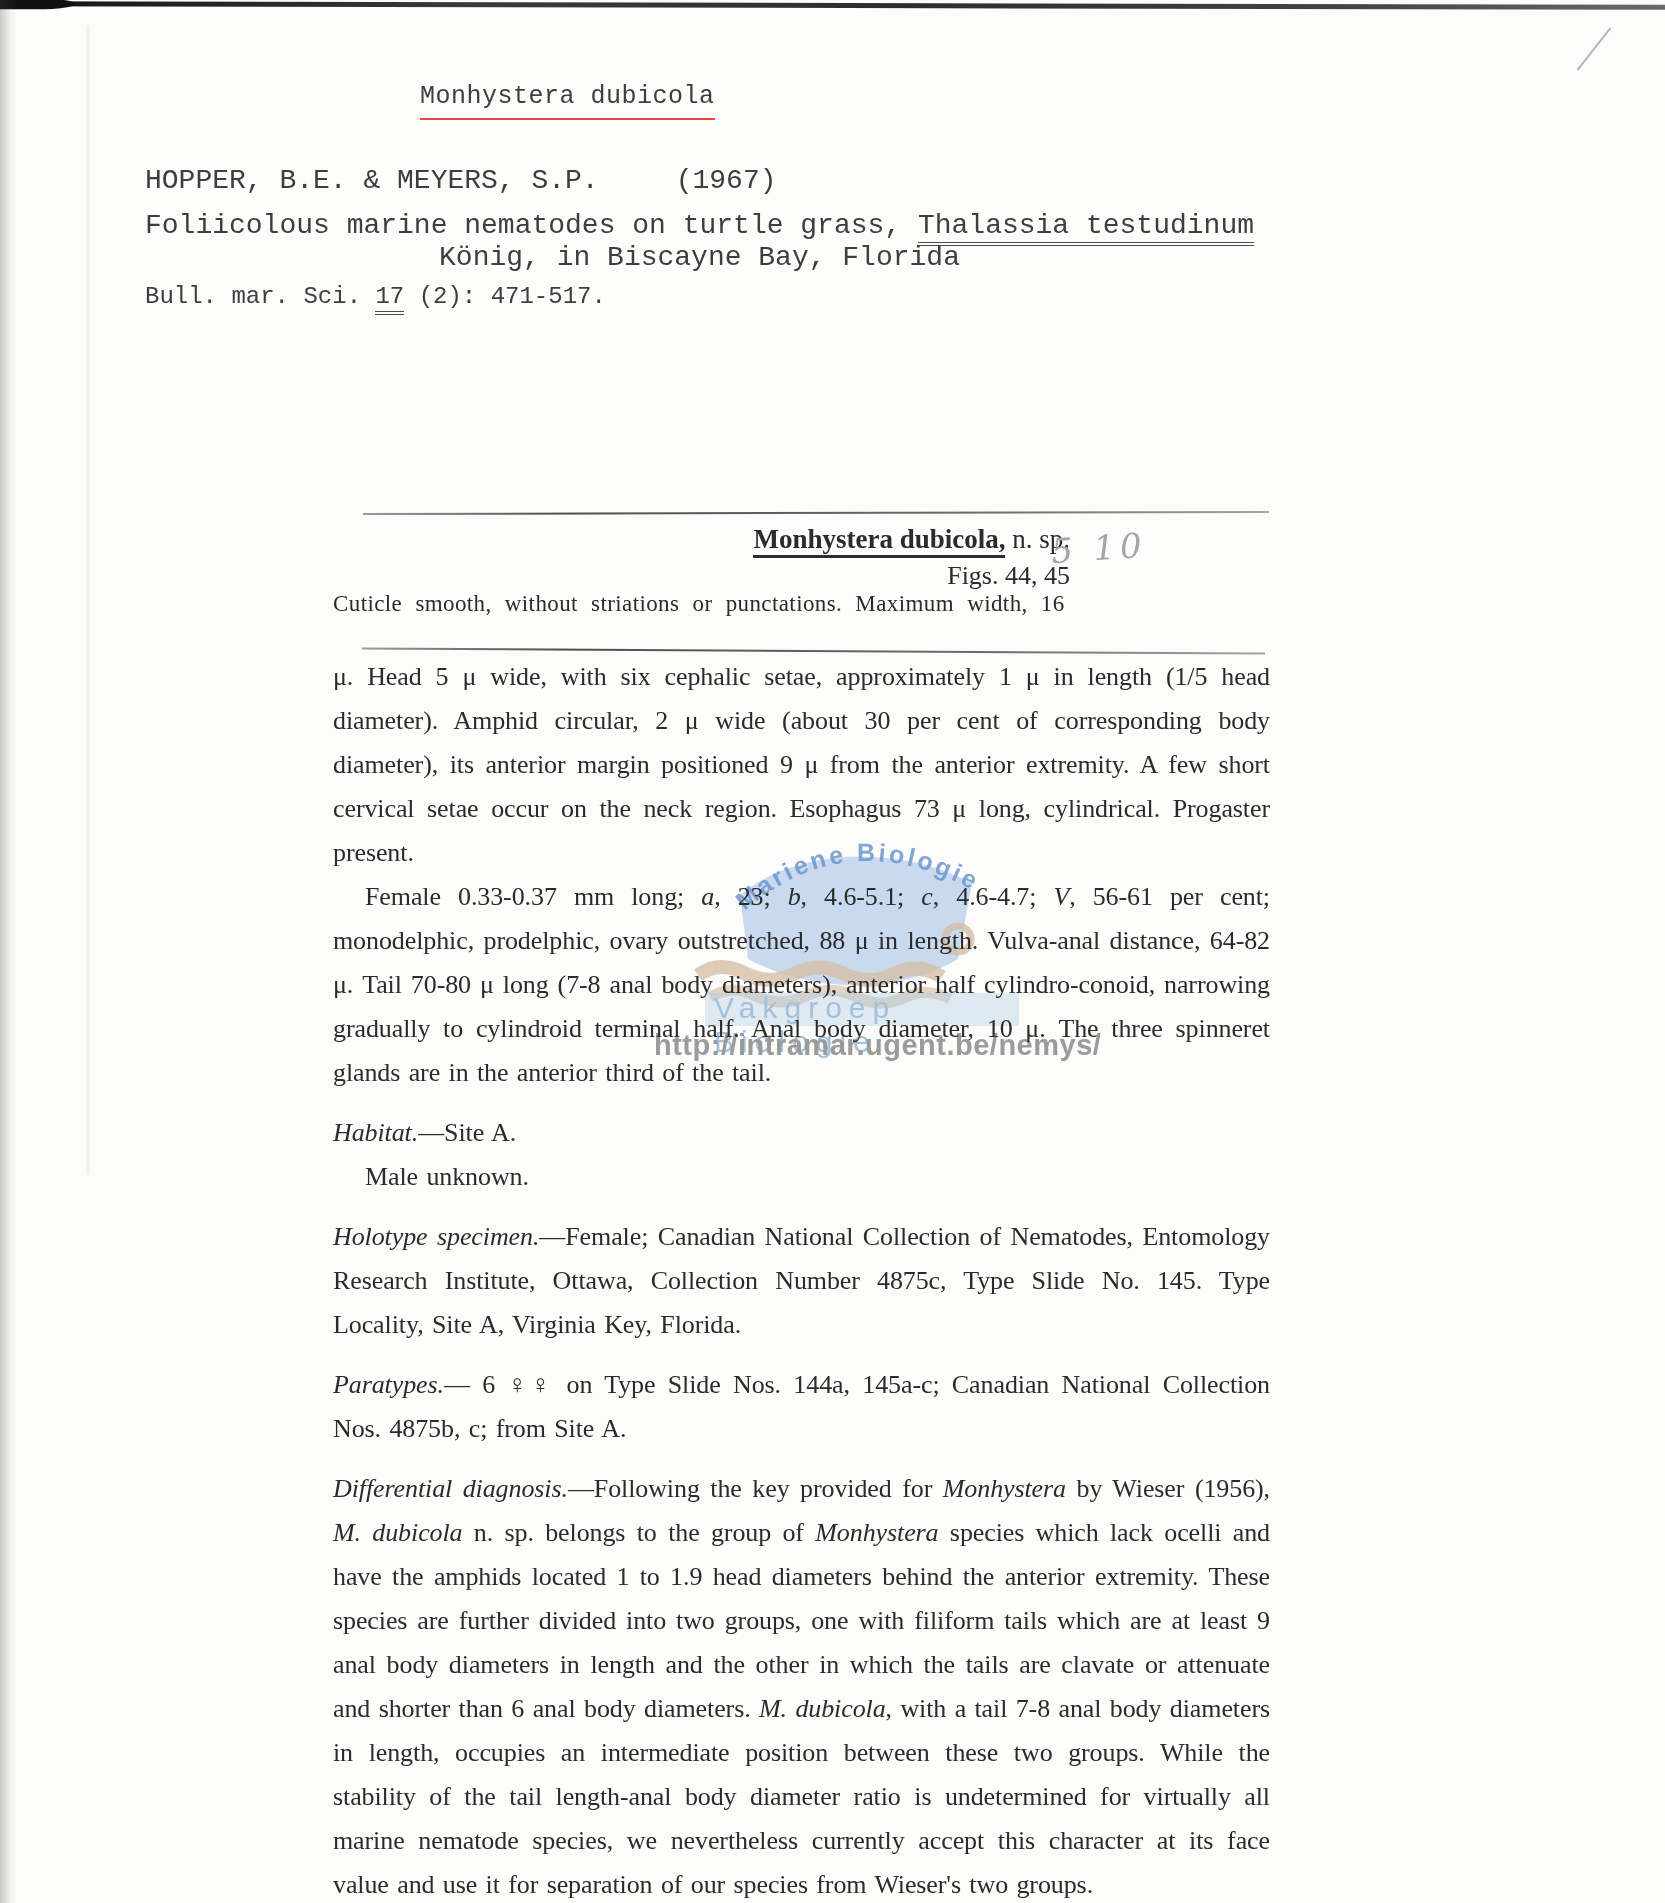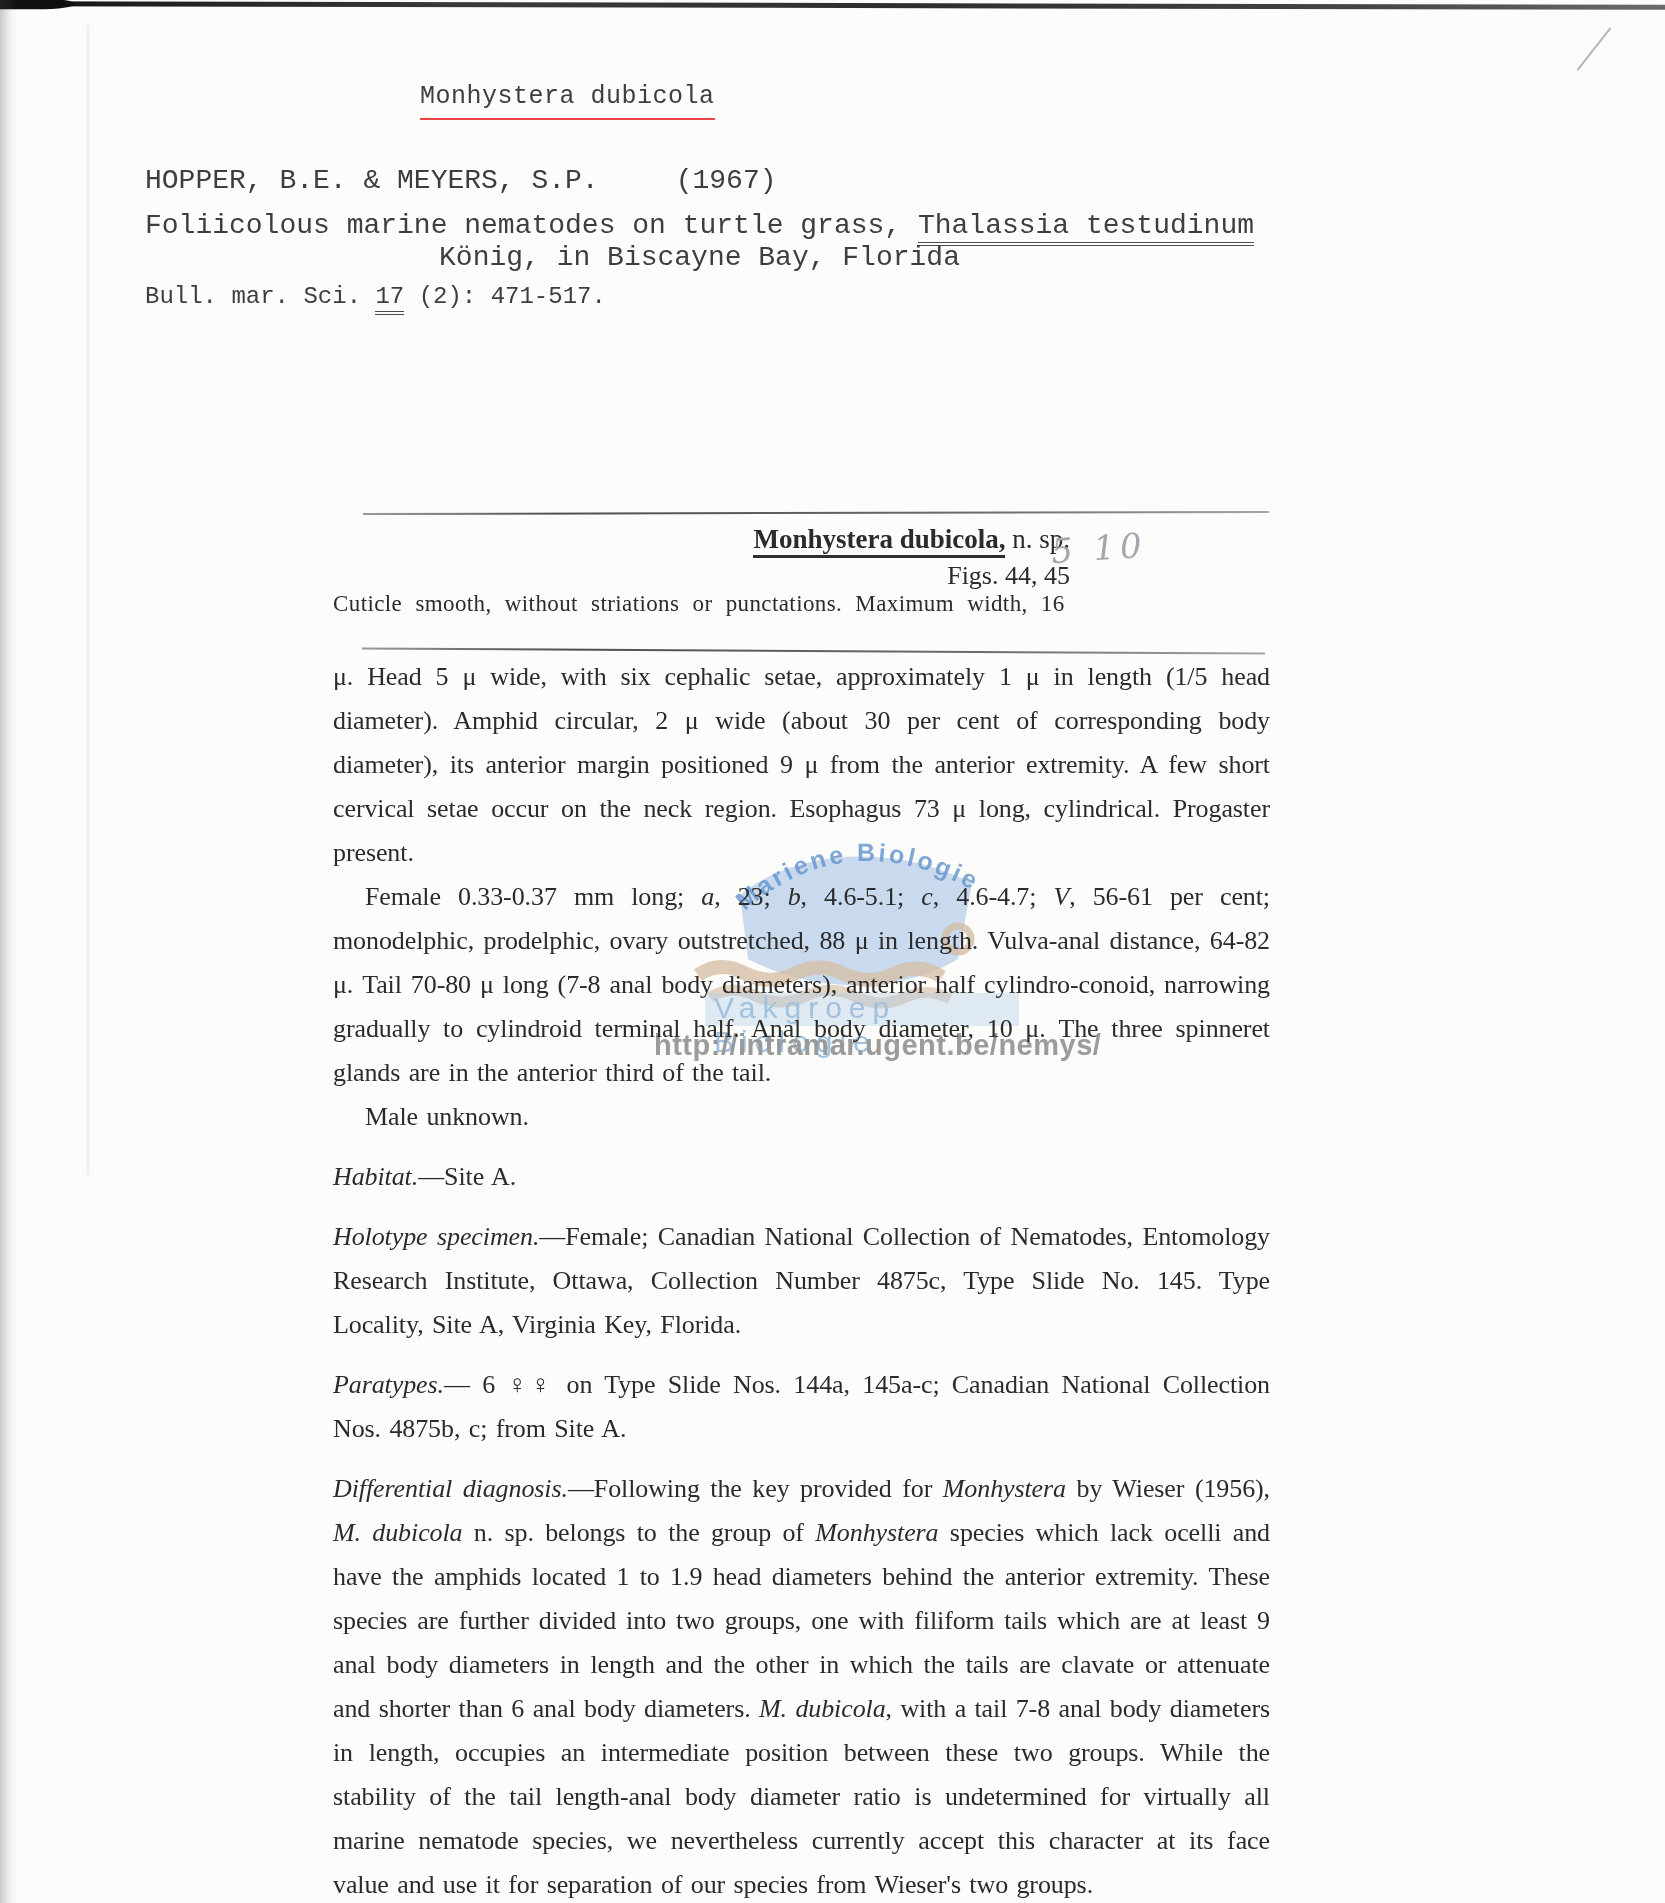--- a/index.html
+++ b/index.html
@@ -140,8 +140,8 @@
   <div class="body-flow">
     <p class="para"><span>μ.  Head 5 μ wide, with six cephalic setae, approximately 1 μ in length (1/5 head diameter).  Amphid circular, 2 μ wide (about 30 per cent of corresponding body diameter), its anterior margin positioned 9 μ from the anterior extremity. A few short cervical setae occur on the neck region. Esophagus 73 μ long, cylindrical.  Progaster present.</span></p>
     <p class="para indent"><span>Female 0.33-0.37 mm long; </span><span class="i">a</span><span>, 23; </span><span class="i">b</span><span>, 4.6-5.1; </span><span class="i">c</span><span>, 4.6-4.7; </span><span class="i">V</span><span>, 56-61 per cent; monodelphic, prodelphic, ovary outstretched, 88 μ in length.  Vulva-anal distance, 64-82 μ.  Tail 70-80 μ long (7-8 anal body diameters), anterior half cylindro-conoid, narrowing gradually to cylindroid terminal half.  Anal body diameter, 10 μ.  The three spinneret glands are in the anterior third of the tail.</span></p>
+    <p class="para sect"><span class="i">Habitat.</span><span>—Site A.</span></p>
     <p class="para indent"><span>Male unknown.</span></p>
-    <p class="para sect"><span class="i">Habitat.</span><span>—Site A.</span></p>
     <p class="para sect"><span class="i">Holotype specimen.</span><span>—Female; Canadian National Collection of Nematodes, Entomology Research Institute, Ottawa, Collection Number 4875c, Type Slide No. 145.  Type Locality, Site A, Virginia Key, Florida.</span></p>
     <p class="para sect"><span class="i">Paratypes.</span><span>— 6 ♀♀ on Type Slide Nos. 144a, 145a-c; Canadian National Collection Nos. 4875b, c; from Site A.</span></p>
     <p class="para sect"><span class="i">Differential diagnosis.</span><span>—Following the key provided for </span><span class="i">Monhystera</span><span> by Wieser (1956), </span><span class="i">M. dubicola</span><span> n. sp. belongs to the group of </span><span class="i">Monhystera</span><span> species which lack ocelli and have the amphids located 1 to 1.9 head diameters behind the anterior extremity.  These species are further divided into two groups, one with filiform tails which are at least 9 anal body diameters in length and the other in which the tails are clavate or attenuate and shorter than 6 anal body diameters.  </span><span class="i">M. dubicola</span><span>, with a tail 7-8 anal body diameters in length, occupies an intermediate position between these two groups.  While the stability of the tail length-anal body diameter ratio is undetermined for virtually all marine nematode species, we nevertheless currently accept this character at its face value and use it for separation of our species from Wieser's two groups.</span></p>

